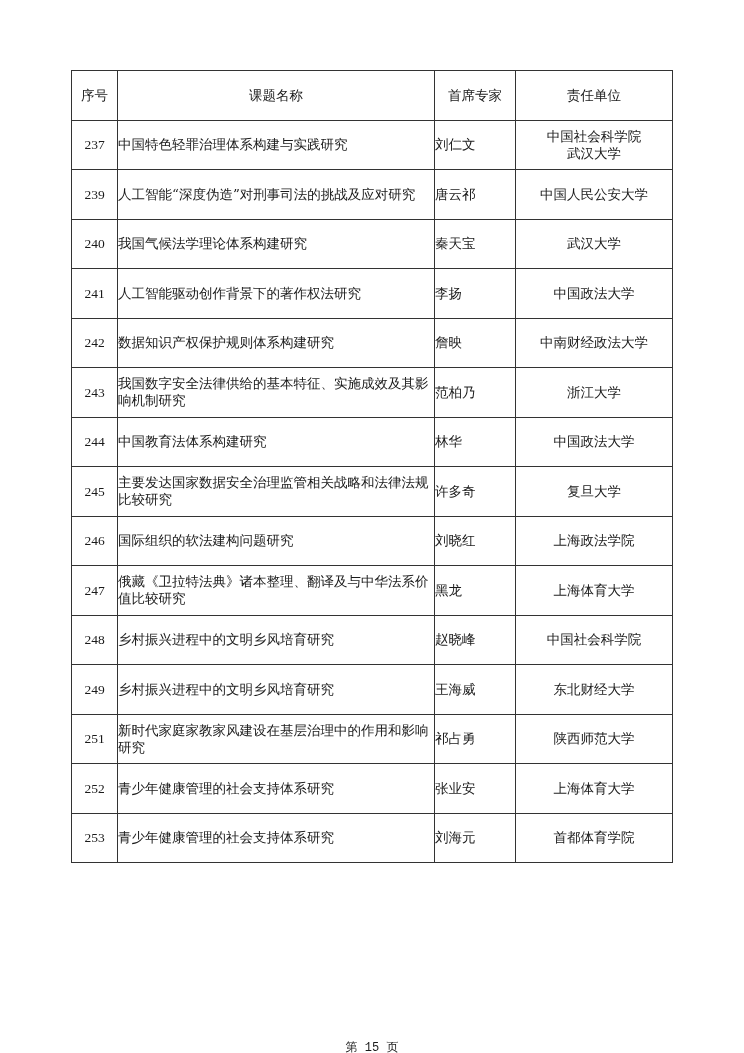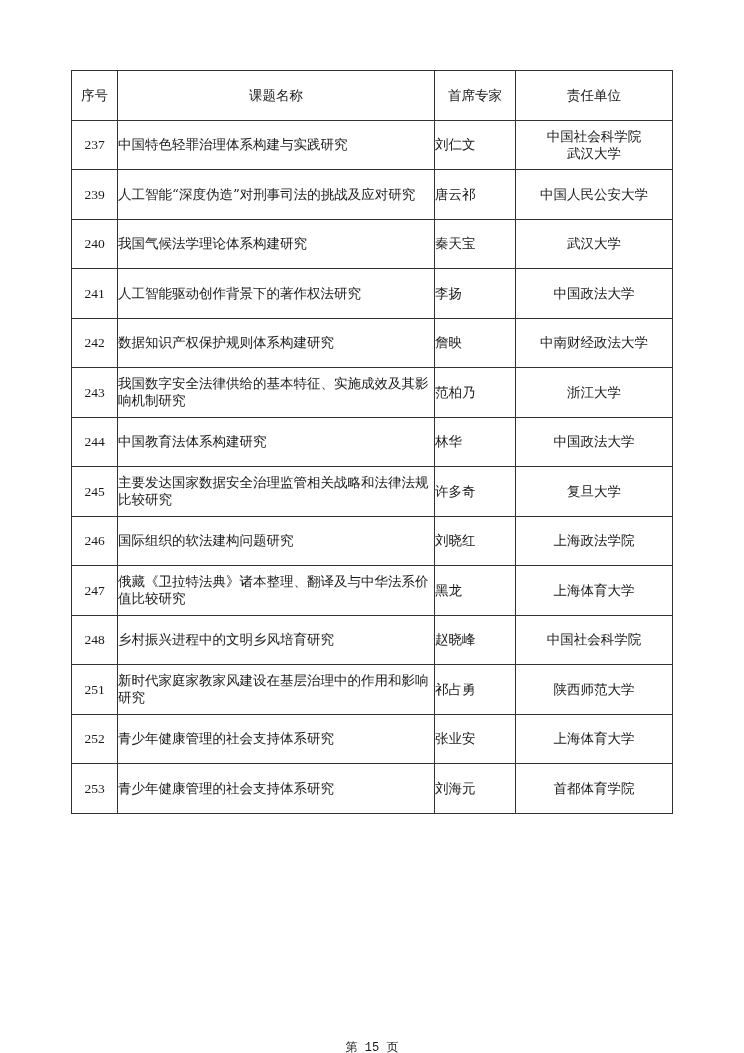--- a/index.html
+++ b/index.html
@@ -160,6 +160,14 @@
           </td>
         </tr>
         <tr>
+          <td class="col-no">249</td>
+          <td class="col-title">乡村振兴进程中的文明乡风培育研究</td>
+          <td class="col-expert">王海威</td>
+          <td class="col-unit">
+            <span class="unit-line">东北财经大学</span>
+          </td>
+        </tr>
+        <tr>
           <td class="col-no">251</td>
           <td class="col-title">新时代家庭家教家风建设在基层治理中的作用和影响研究</td>
           <td class="col-expert">祁占勇</td>

